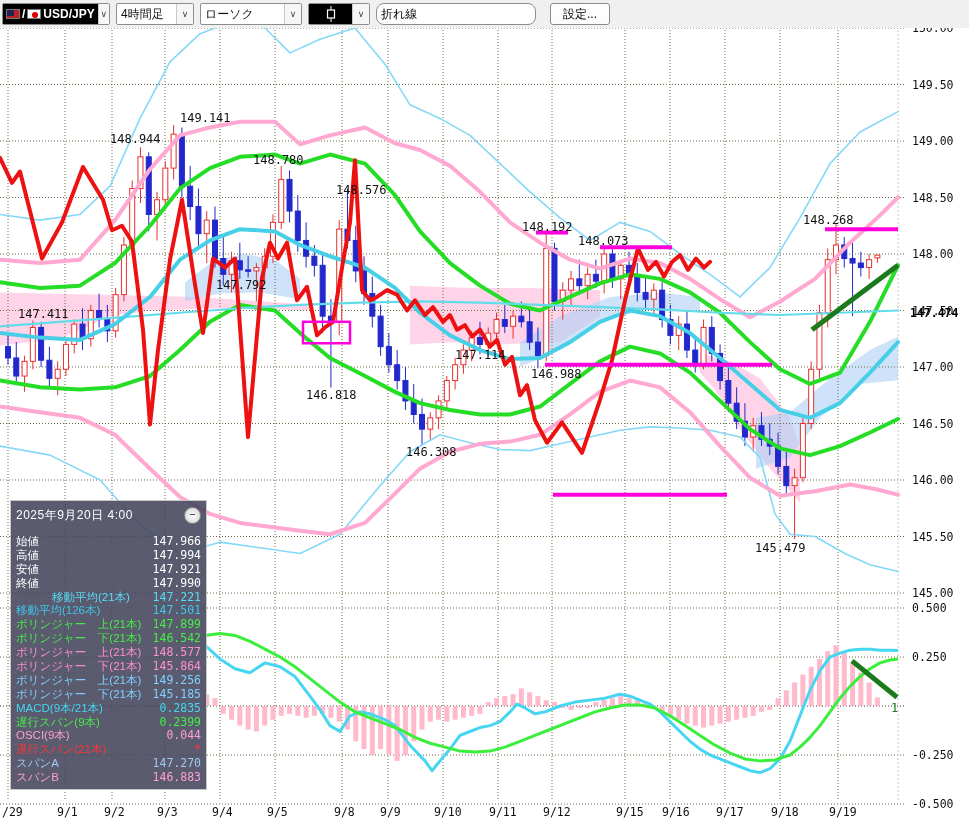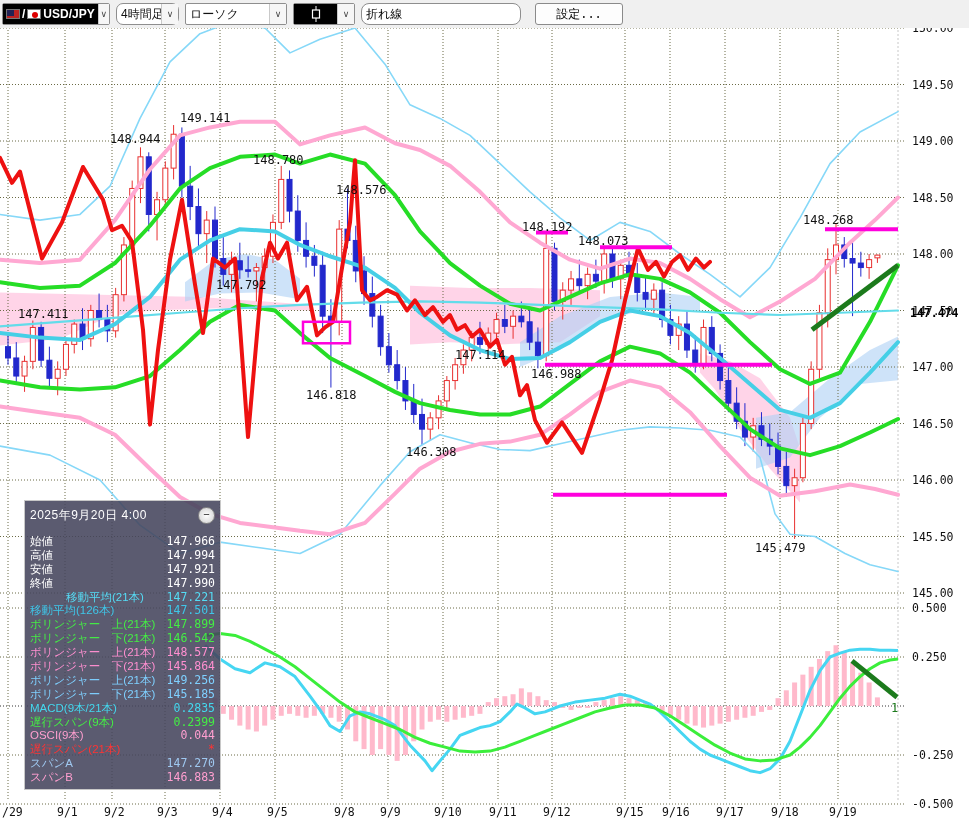--- a/index.html
+++ b/index.html
@@ -20,7 +20,7 @@
   .flag-us::after{content:"";position:absolute;left:0;top:0;width:7px;height:6px;background:#225;}
   .flag-jp{background:#fff;position:relative;}
   .flag-jp::after{content:"";position:absolute;left:3.5px;top:1.5px;width:6px;height:6px;border-radius:50%;background:#d00;}
-  #tf-ctl{width:63px;border-radius:7px;}#type-ctl{width:102px;}
+  #tf-ctl{width:78px;}#type-ctl{width:102px;}
   .ctl-label{flex:1;padding:0 4px;white-space:nowrap;overflow:hidden;}
   #candle-ctl{width:62px;padding:0;}
   #candle-black{flex:1;height:100%;background:#000;display:flex;align-items:center;justify-content:center;}

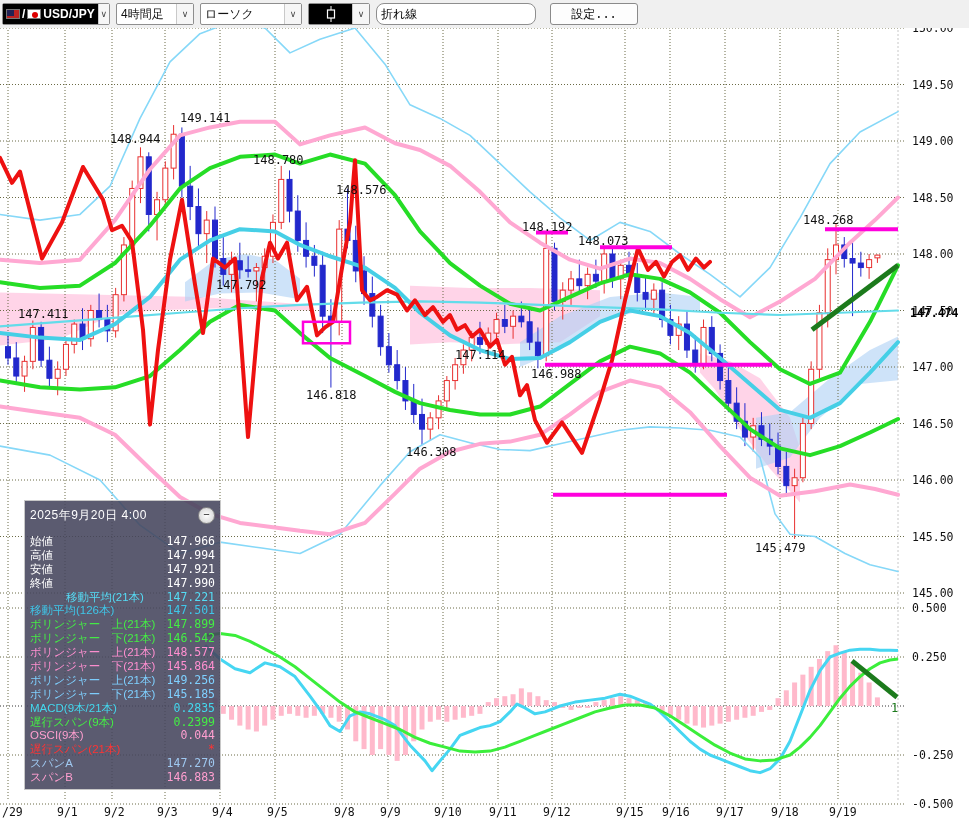--- a/index.html
+++ b/index.html
@@ -26,8 +26,8 @@
   #candle-black{flex:1;height:100%;background:#000;display:flex;align-items:center;justify-content:center;}
   #line-input{width:160px;height:22px;border:1px solid #8e8e8e;border-radius:8px;font-size:12px;
               padding:0 4px;box-sizing:border-box;font-family:inherit;}
-  #settings-btn{margin-left:8px;width:88px;height:22px;background:#fdfdfd;border:1px solid #8a8a8a;
-                border-radius:3px;font-size:12px;font-family:Liberation Mono, monospace;}
+  #settings-btn{margin-left:8px;width:60px;height:22px;background:#fdfdfd;border:1px solid #8a8a8a;
+                border-radius:3px;font-size:12px;font-family:Liberation Sans, sans-serif;}
   
   #info-panel{position:absolute;left:24px;top:500px;width:197px;height:290px;
               background:rgba(68,68,92,0.88);border:1px solid #c8c8c8;z-index:6;

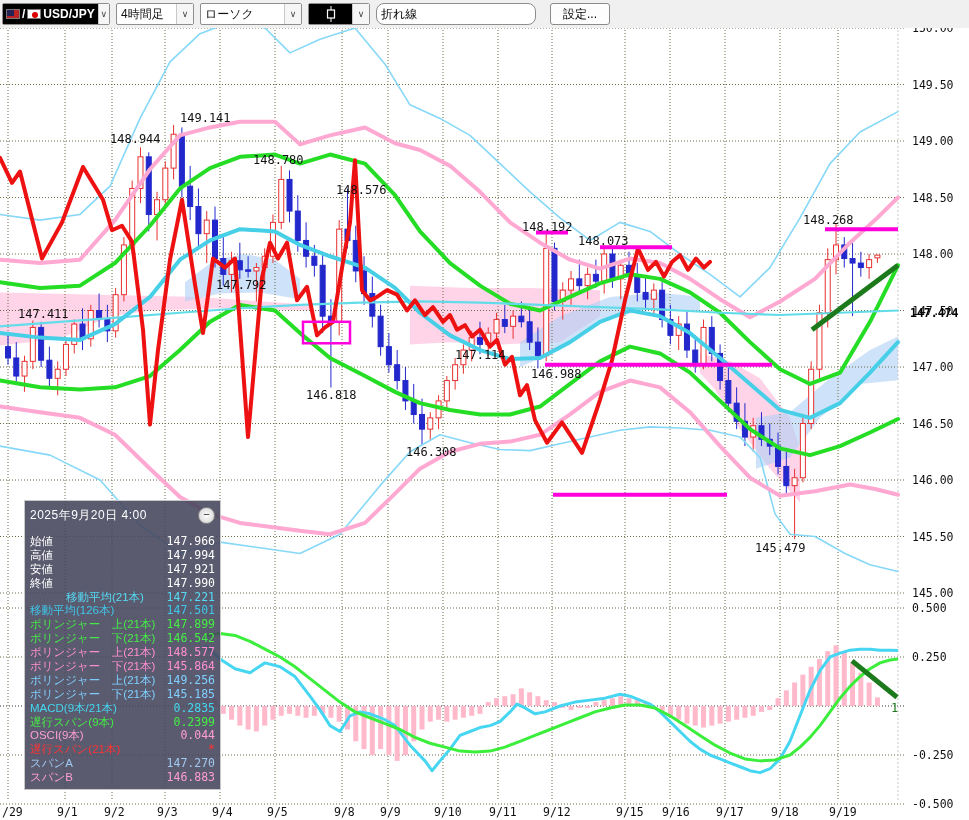--- a/index.html
+++ b/index.html
@@ -29,7 +29,7 @@
   #settings-btn{margin-left:8px;width:60px;height:22px;background:#fdfdfd;border:1px solid #8a8a8a;
                 border-radius:3px;font-size:12px;font-family:Liberation Sans, sans-serif;}
   
-  #info-panel{position:absolute;left:24px;top:500px;width:197px;height:290px;
+  #info-panel{position:absolute;left:10px;top:500px;width:197px;height:290px;
               background:rgba(68,68,92,0.88);border:1px solid #c8c8c8;z-index:6;
               color:#fff;font-size:11.5px;box-sizing:border-box;padding:4px 5px 0 5px;}
   #info-title-row{display:flex;justify-content:space-between;align-items:center;height:20px;}

